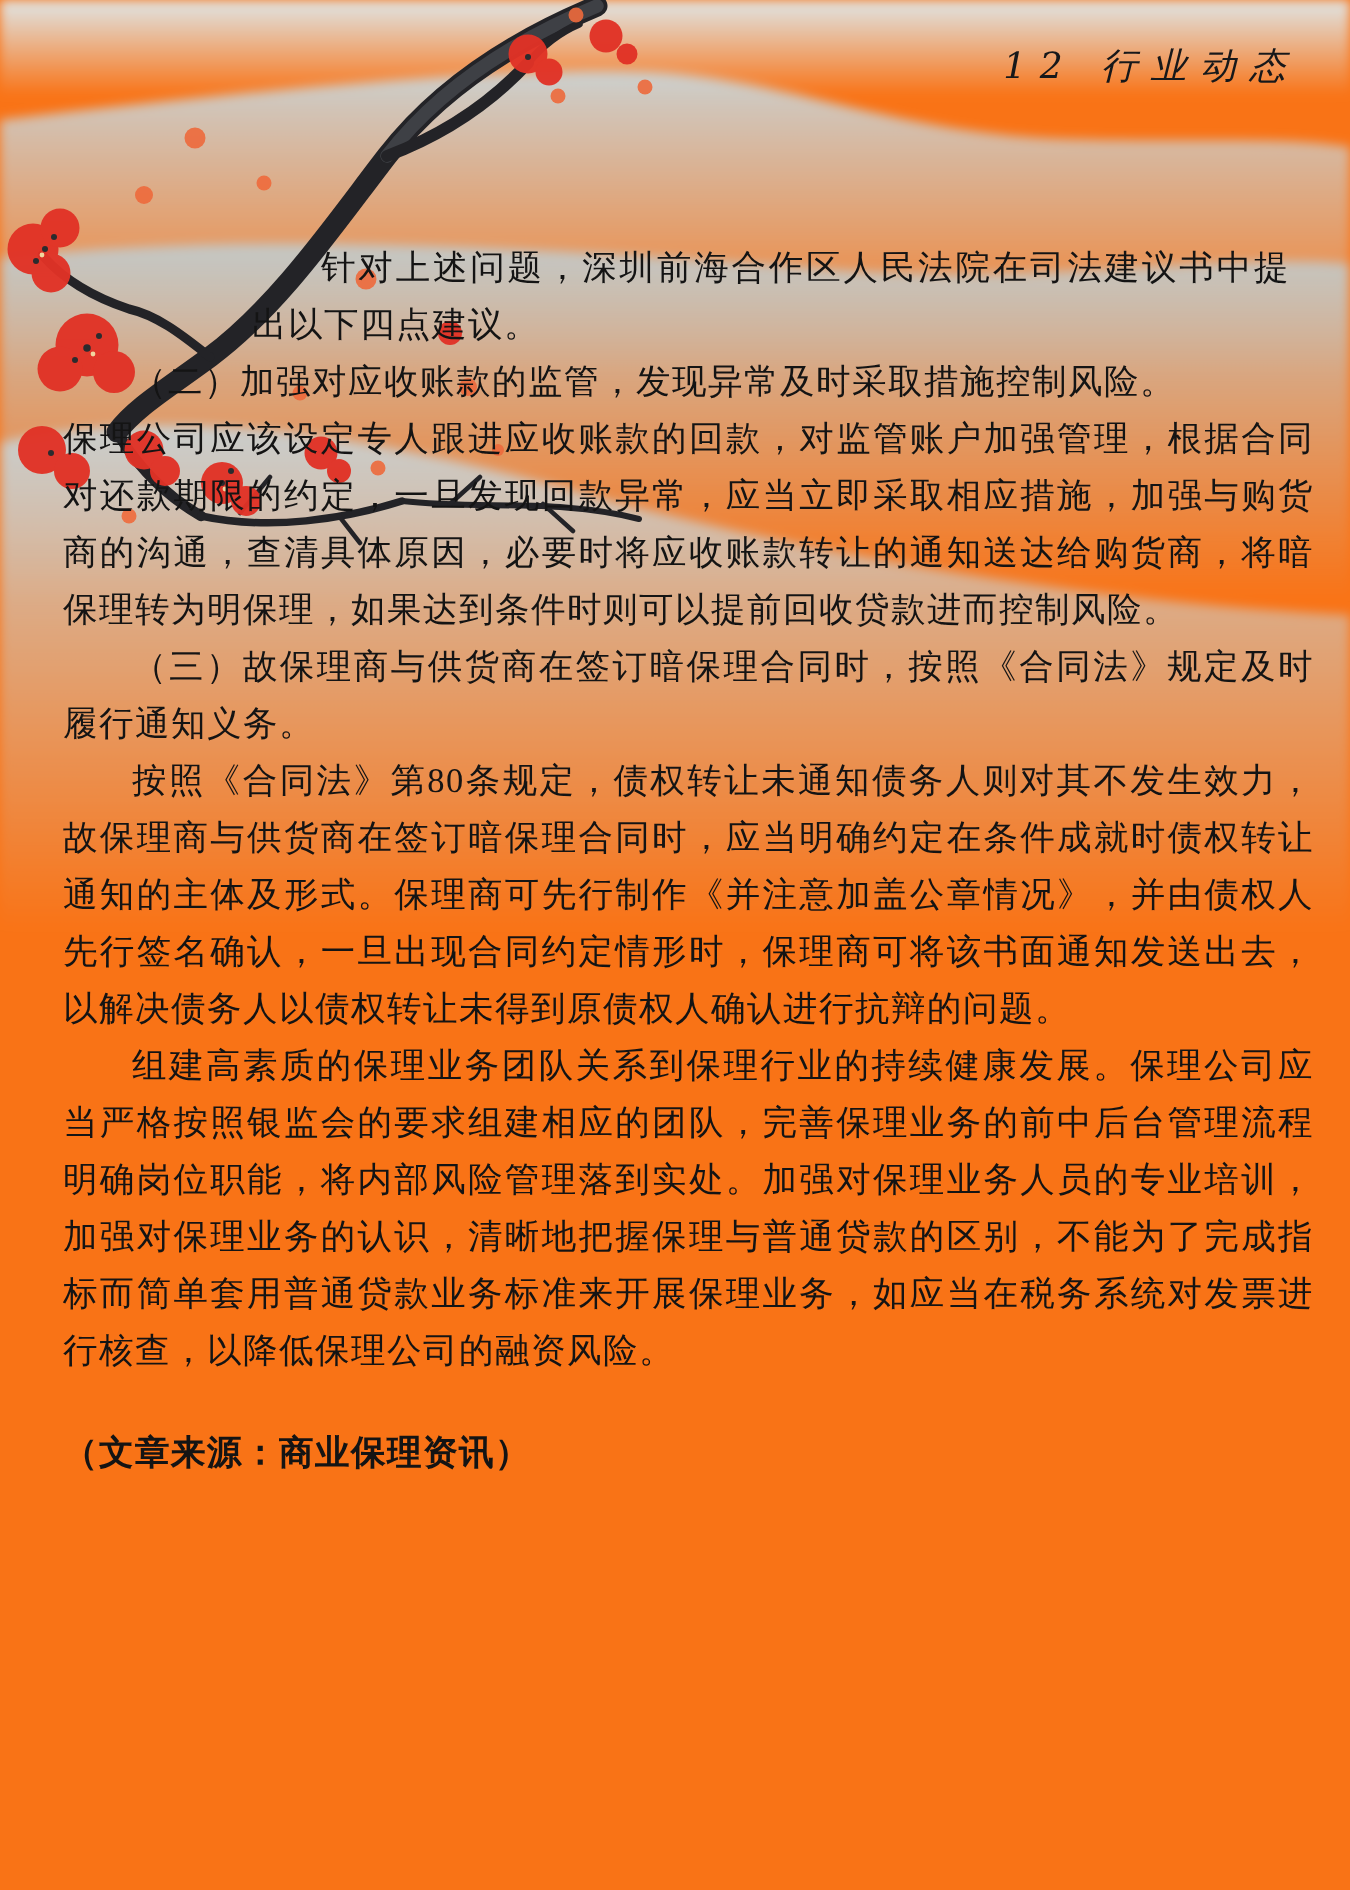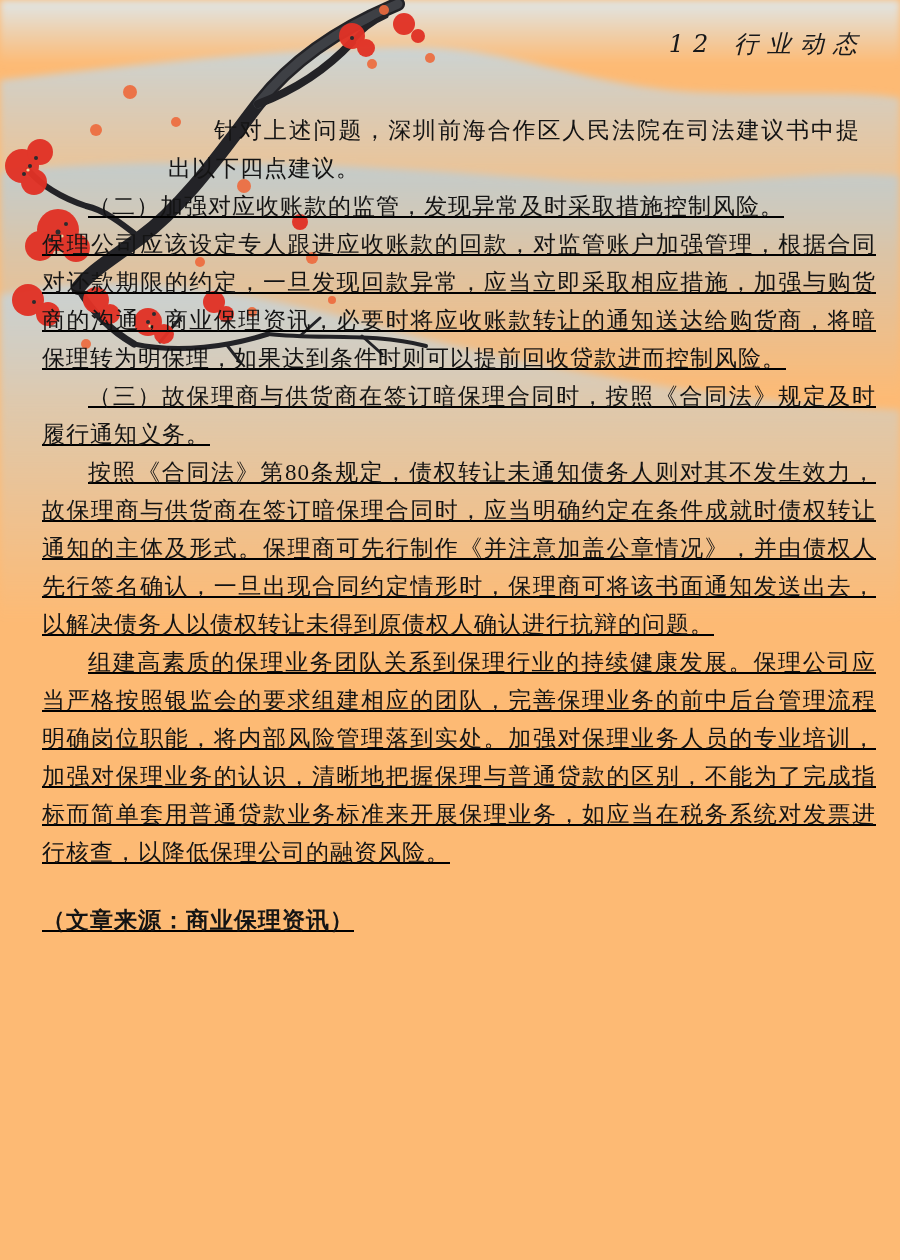--- a/index.html
+++ b/index.html
@@ -11,7 +11,7 @@
     position: relative;
     width: 900px;
     height: 1260px;
-    background: #fdba74;
+    background: #f97316;
     overflow: hidden;
     font-family: "Liberation Serif", "DejaVu Serif", serif;
   }

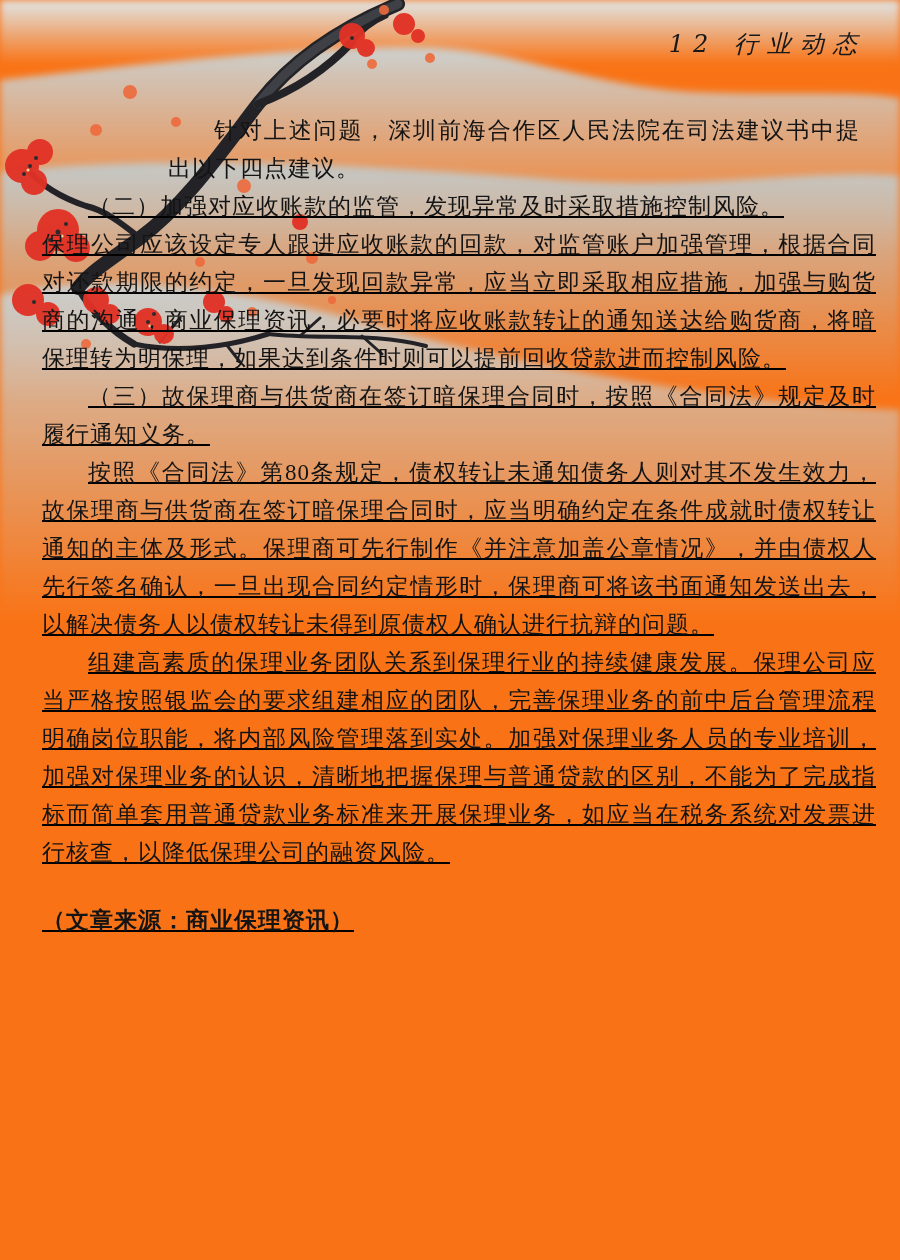--- a/index.html
+++ b/index.html
@@ -42,6 +42,7 @@
   }
   .block-a {
     padding: 112px 40px 0 168px;
+    margin-top: 48px;
   }
   .block-b {
     padding: 0 24px 0 42px;

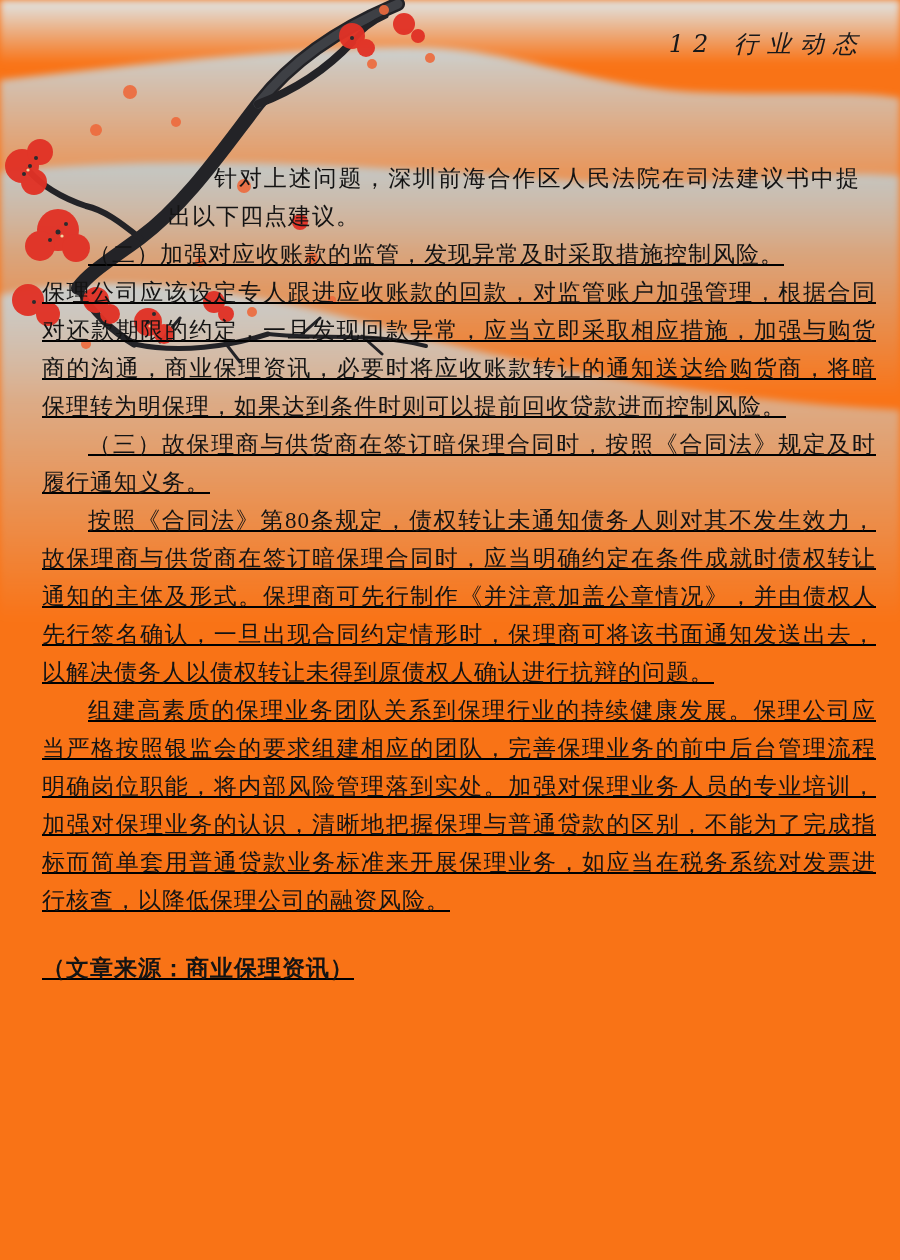--- a/index.html
+++ b/index.html
@@ -46,7 +46,6 @@
   }
   .block-b {
     padding: 0 24px 0 42px;
-    text-decoration: underline;
   }
   .content p {
     margin: 0;

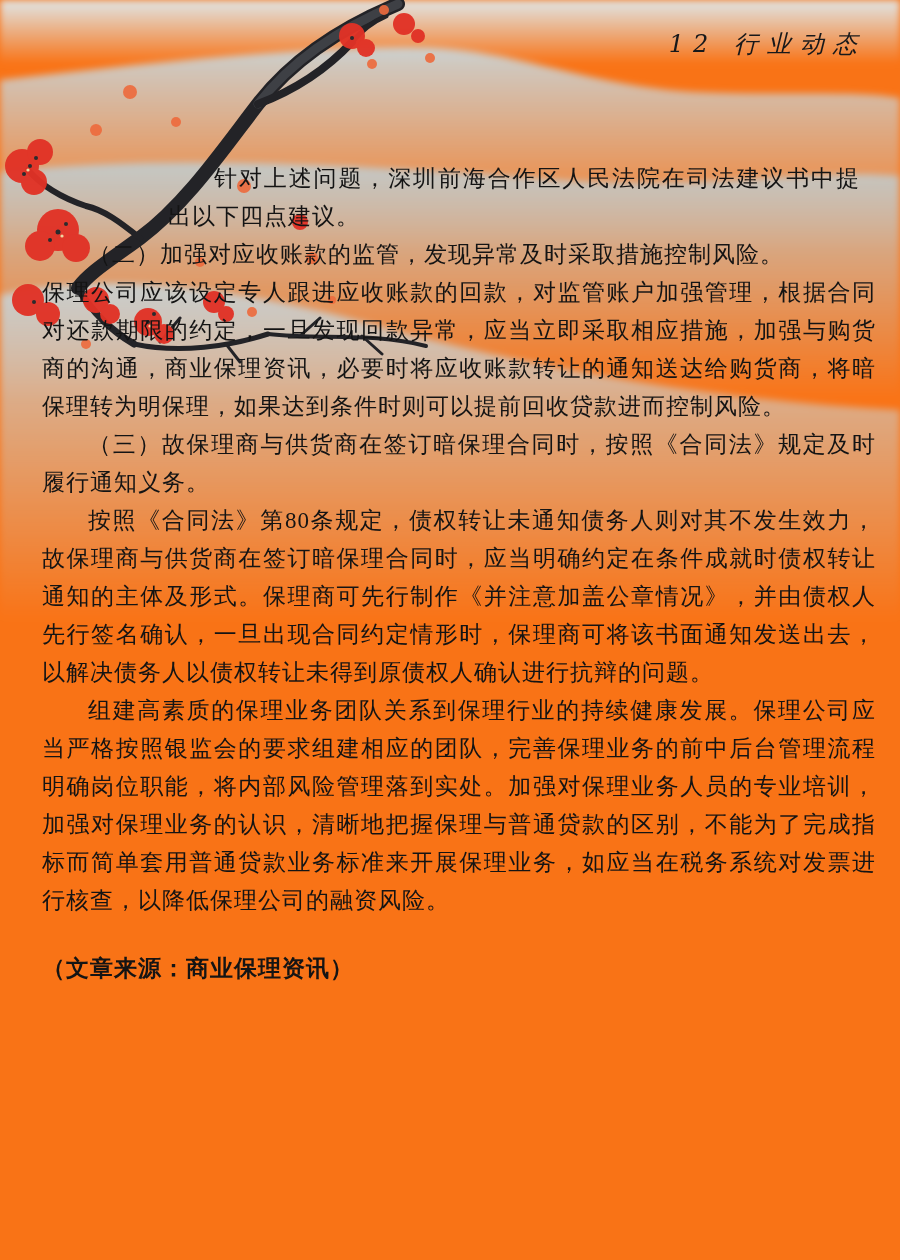--- a/index.html
+++ b/index.html
@@ -176,7 +176,7 @@
     </div>
     <div class="block-b">
       <p class="indent">（二）加强对应收账款的监管，发现异常及时采取措施控制风险。</p>
-      <p class="no-indent">保理公司应该设定专人跟进应收账款的回款，对监管账户加强管理，根据合同对还款期限的约定，一旦发现回款异常，应当立即采取相应措施，加强与购货商的沟通，商业保理资讯，必要时将应收账款转让的通知送达给购货商，将暗保理转为明保理，如果达到条件时则可以提前回收贷款进而控制风险。</p>
+      <p class="no-indent">保理公司应该设定专人跟进应收账款的回款，对监管账户加强管理，根据合同对还款期限的约定，一旦发现回款异常，应当立即采取相应措施，加强与购货商的沟通，查清具体原因，必要时将应收账款转让的通知送达给购货商，将暗保理转为明保理，如果达到条件时则可以提前回收贷款进而控制风险。</p>
       <p class="indent">（三）故保理商与供货商在签订暗保理合同时，按照《合同法》规定及时履行通知义务。</p>
       <p class="indent">按照《合同法》第80条规定，债权转让未通知债务人则对其不发生效力，故保理商与供货商在签订暗保理合同时，应当明确约定在条件成就时债权转让通知的主体及形式。保理商可先行制作《并注意加盖公章情况》，并由债权人先行签名确认，一旦出现合同约定情形时，保理商可将该书面通知发送出去，以解决债务人以债权转让未得到原债权人确认进行抗辩的问题。</p>
       <p class="indent">组建高素质的保理业务团队关系到保理行业的持续健康发展。保理公司应当严格按照银监会的要求组建相应的团队，完善保理业务的前中后台管理流程明确岗位职能，将内部风险管理落到实处。加强对保理业务人员的专业培训，加强对保理业务的认识，清晰地把握保理与普通贷款的区别，不能为了完成指标而简单套用普通贷款业务标准来开展保理业务，如应当在税务系统对发票进行核查，以降低保理公司的融资风险。</p>

